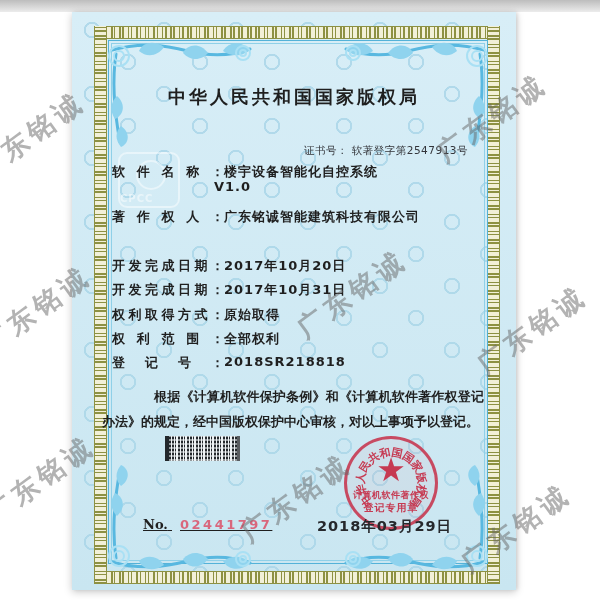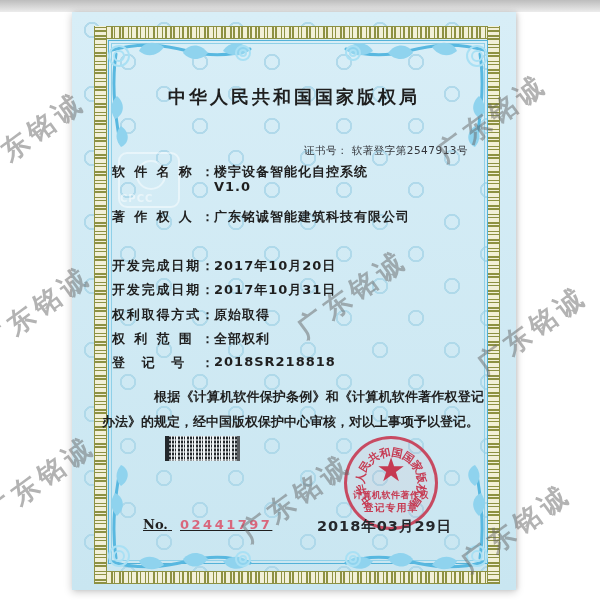--- a/index.html
+++ b/index.html
@@ -52,7 +52,7 @@
     font-size:25px;font-weight:700;letter-spacing:2px;}
   .certno{position:absolute;top:132px;right:48px;font-size:10.5px;color:#33353a;letter-spacing:.5px;margin-left:40px;}
   .field{position:absolute;left:40px;display:flex;font-size:13px;font-weight:600;}
-  .flabel{display:inline-block;width:102px;text-align:justify;text-align-last:justify;}
+  .flabel{display:inline-block;width:112px;text-align:justify;text-align-last:justify;}
   .fvalue{display:inline-block;letter-spacing:1px;}
   .version{position:absolute;left:142px;font-size:13px;font-weight:600;letter-spacing:1px;}
   .statement{position:absolute;left:30px;top:372px;width:382px;

